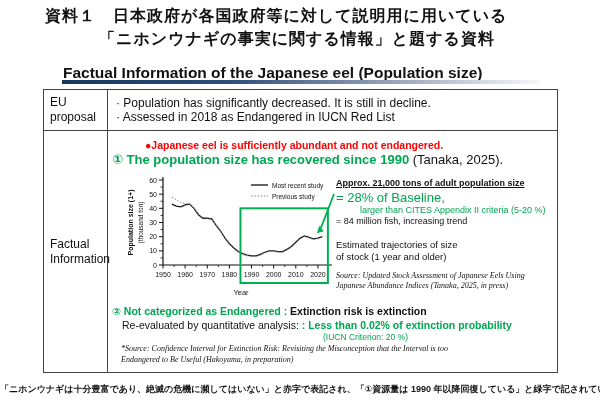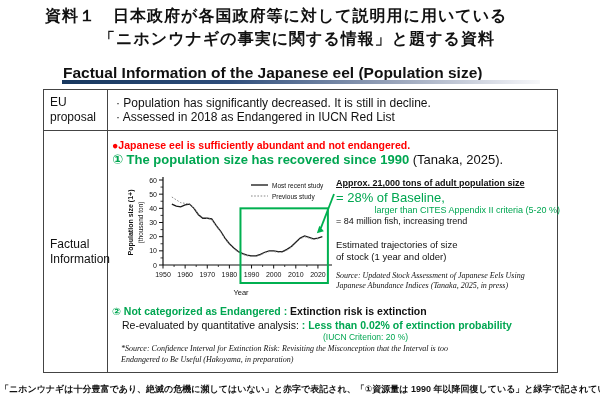--- a/index.html
+++ b/index.html
@@ -61,7 +61,7 @@
   </div>
   <div class="cell content2">
 
-    <div class="abs claim-red" style="color:#ff0000;">●Japanese eel is sufficiently abundant and not endangered.</div>
+    <div class="abs claim-red" style="color:#ff0000;margin-left:33px;">●Japanese eel is sufficiently abundant and not endangered.</div>
 
     <div class="abs point1" style="color:#00a651;">
       <span>① The population size has recovered since 1990</span><span class="pt-black"> (Tanaka, 2025).</span>

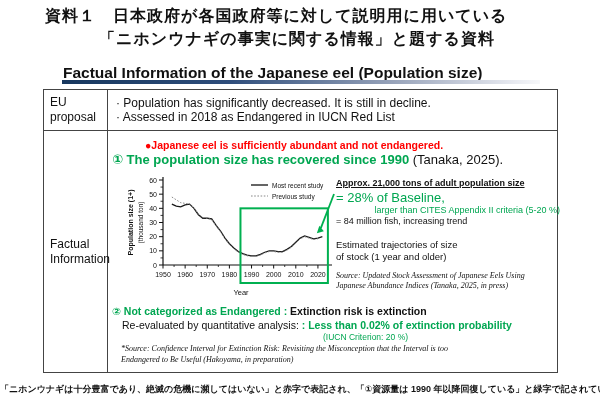--- a/index.html
+++ b/index.html
@@ -23,7 +23,7 @@
   .annot{left:228px;top:47px;width:224px;}
   .annot .headline{font-size:9px;font-weight:bold;text-decoration:underline;white-space:nowrap;}
   .annot .gline{font-size:13px;margin-top:2px;white-space:nowrap;}
-  .annot .gline2{font-size:9px;margin-left:24px;white-space:nowrap;text-align:right;}
+  .annot .gline2{font-size:9px;margin-left:24px;white-space:nowrap;}
   .annot .bline{font-size:9px;margin-top:1px;white-space:nowrap;}
   .annot .est{font-size:9.5px;margin-top:0;white-space:nowrap;line-height:12px;}
   .annot .src{font-family:"Liberation Serif","DejaVu Serif",serif;font-style:italic;

